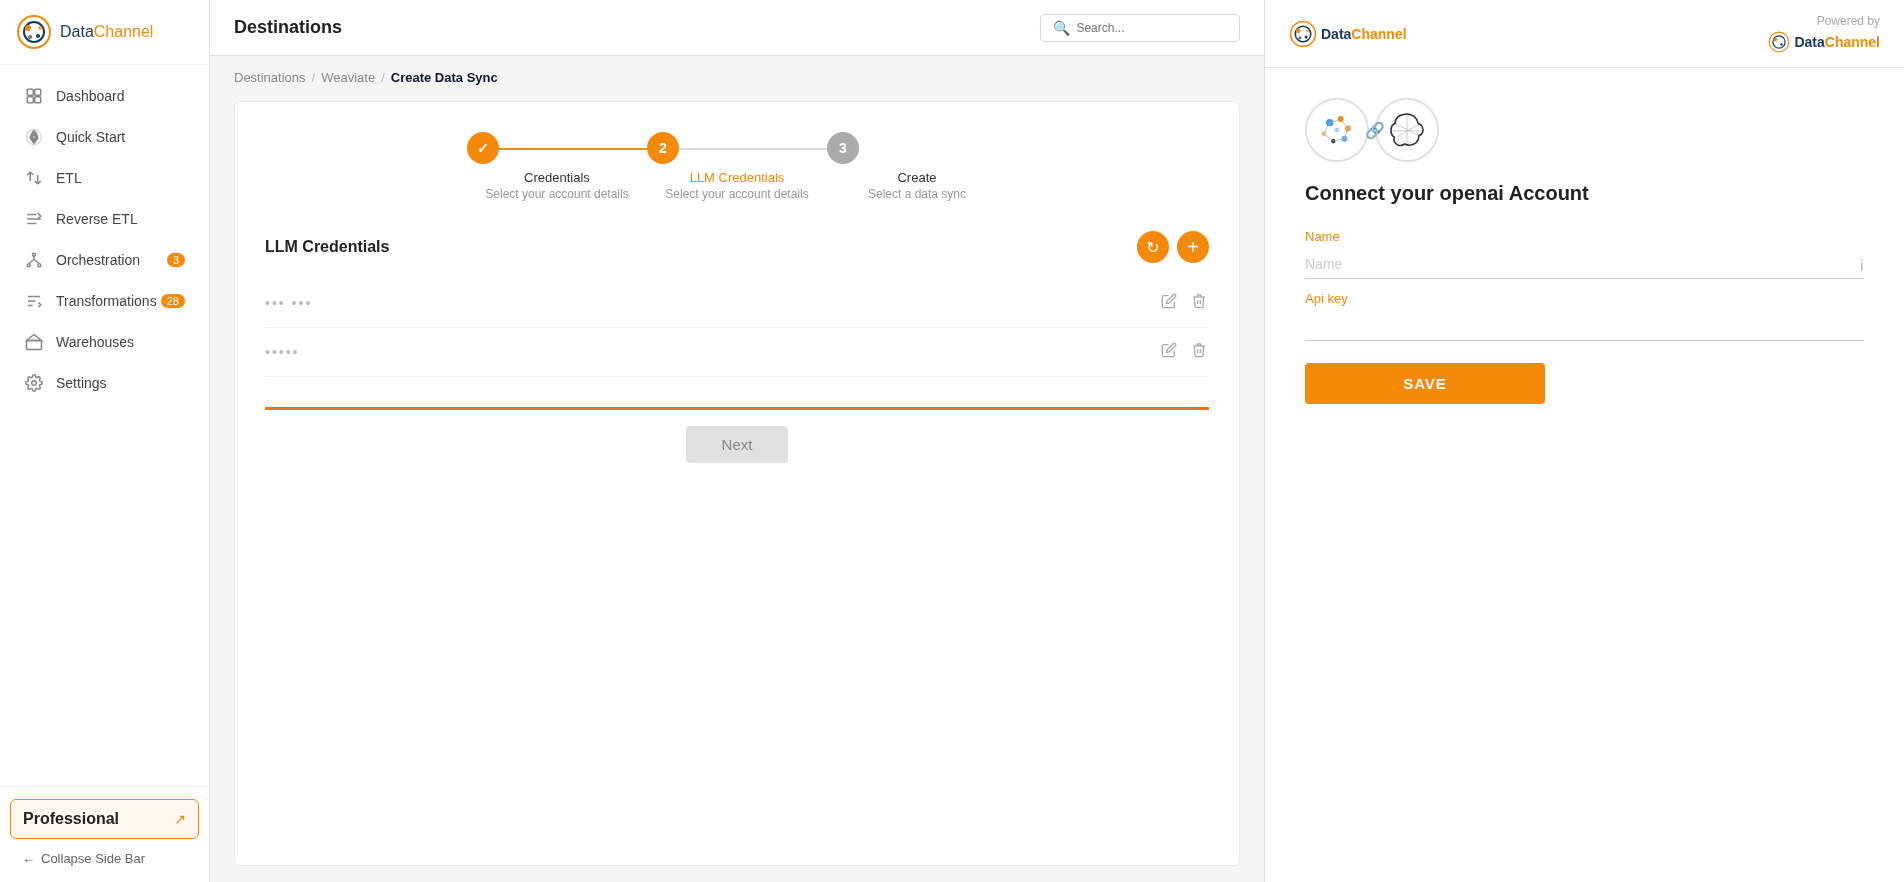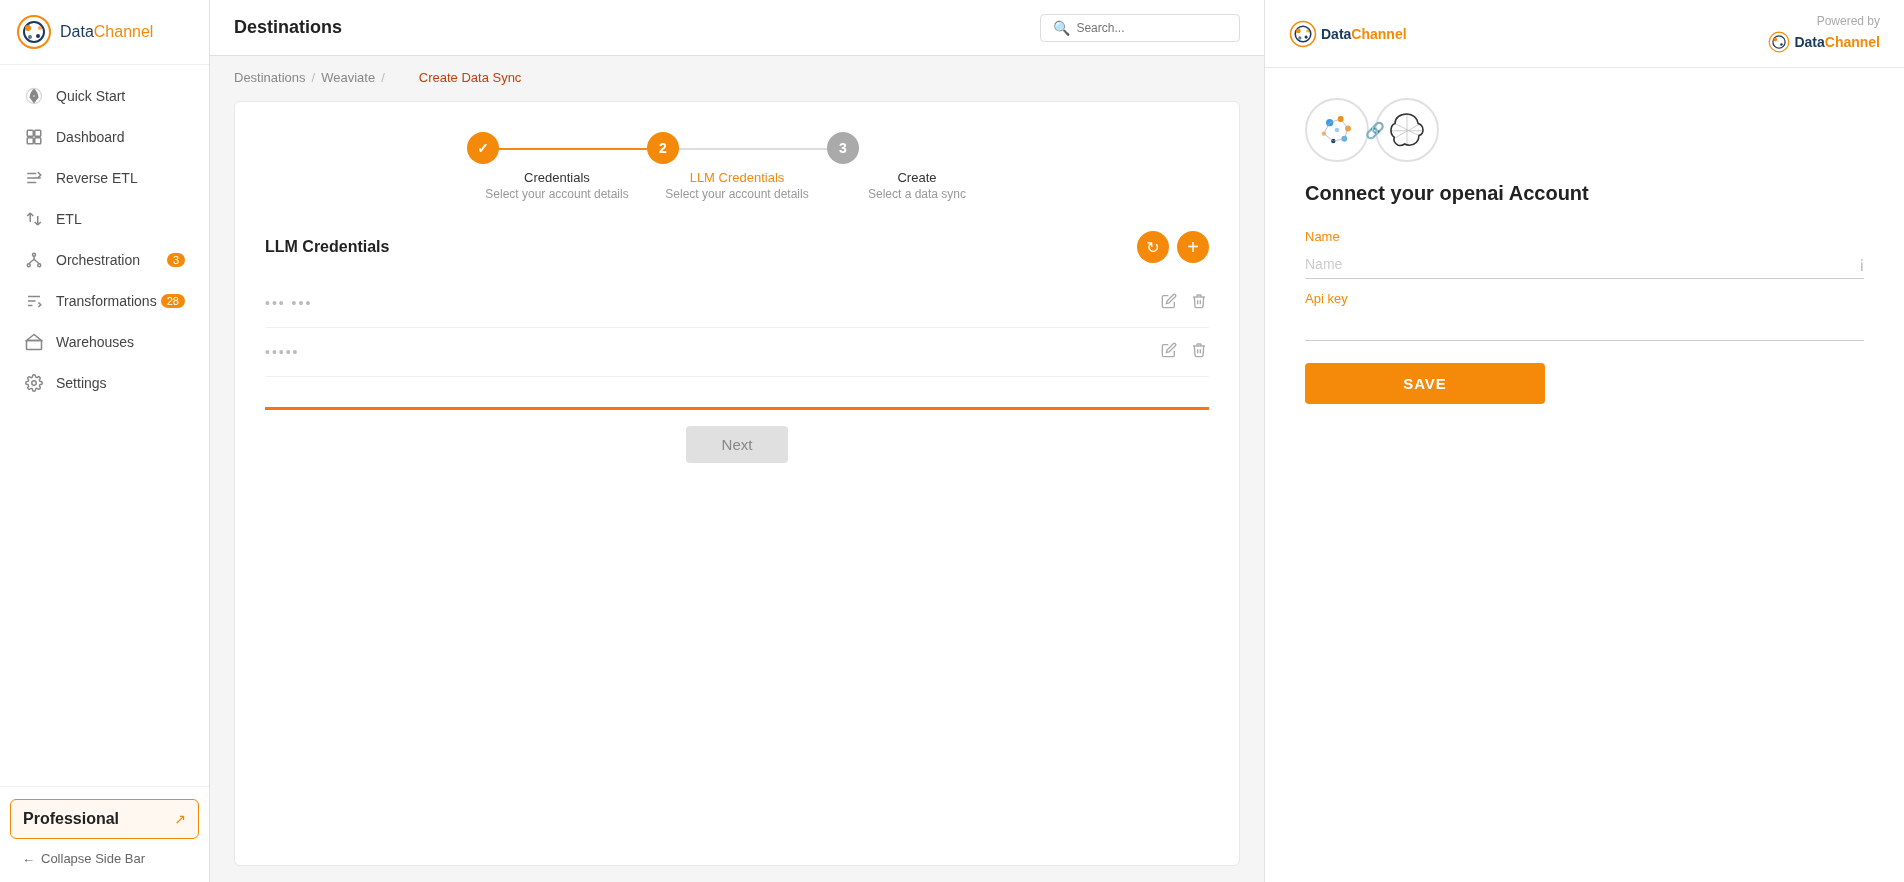--- a/index.html
+++ b/index.html
@@ -150,7 +150,7 @@
       gap: 6px;
     }
     .breadcrumb a { color: #888; text-decoration: none; }
-    .breadcrumb .current { color: #c2410c; font-weight: 400; margin-left: 28px; }
+    .breadcrumb .current { color: #0f172a; font-weight: 700; }
     .breadcrumb .sep { color: #bbb; }
 
     

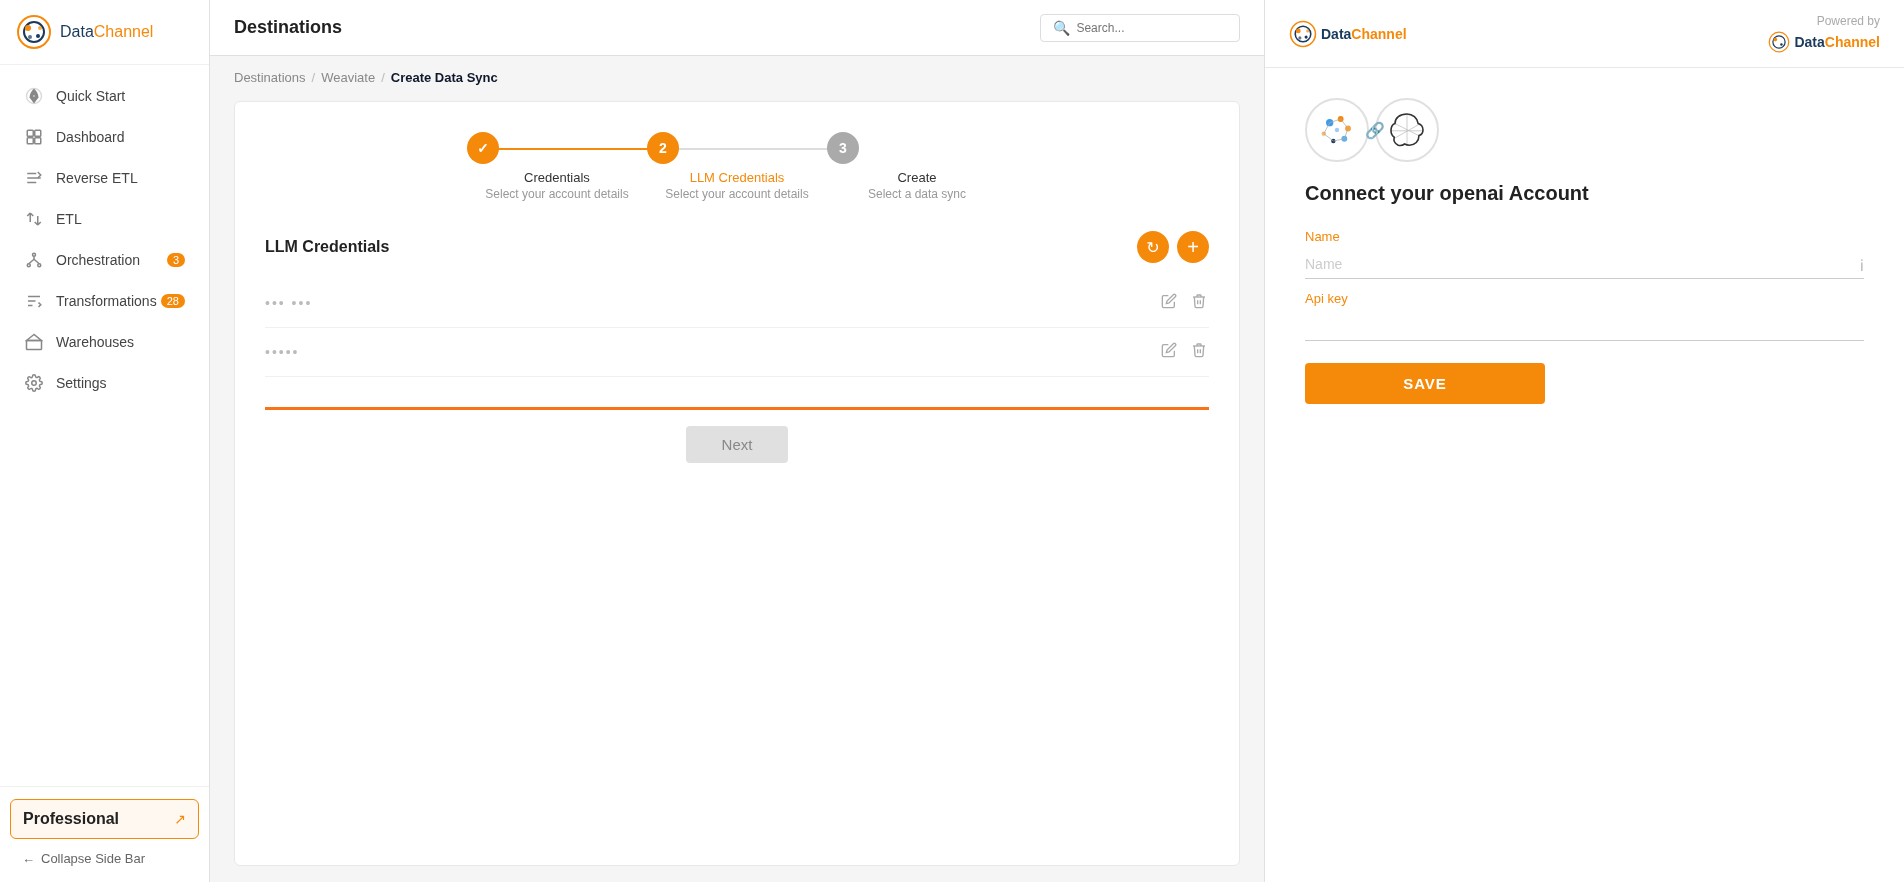--- a/index.html
+++ b/index.html
@@ -473,17 +473,6 @@
     <div class="nav-item">
       <span class="nav-icon">
         <svg width="18" height="18" viewBox="0 0 24 24" fill="none" stroke="#888" stroke-width="2">
-            <path d="M12 2C6.48 2 2 6.48 2 12s4.48 10 10 10 10-4.48 10-10S17.52 2 12 2z" opacity="0.3"></path>
-            <path d="M12 2 Q18 8 18 14 L12 22 L6 14 Q6 8 12 2Z" fill="#888" stroke="none"></path>
-            <circle cx="12" cy="12" r="2" fill="#fff"></circle>
-          </svg>
-      </span>
-      <span>Quick Start</span>
-    </div>
-
-    <div class="nav-item">
-      <span class="nav-icon">
-        <svg width="18" height="18" viewBox="0 0 24 24" fill="none" stroke="#888" stroke-width="2">
             <rect x="3" y="3" width="8" height="8" rx="1"></rect>
             <rect x="13" y="3" width="8" height="8" rx="1"></rect>
             <rect x="3" y="13" width="8" height="8" rx="1"></rect>
@@ -491,6 +480,17 @@
           </svg>
       </span>
       <span>Dashboard</span>
+    </div>
+
+    <div class="nav-item">
+      <span class="nav-icon">
+        <svg width="18" height="18" viewBox="0 0 24 24" fill="none" stroke="#888" stroke-width="2">
+            <path d="M12 2C6.48 2 2 6.48 2 12s4.48 10 10 10 10-4.48 10-10S17.52 2 12 2z" opacity="0.3"></path>
+            <path d="M12 2 Q18 8 18 14 L12 22 L6 14 Q6 8 12 2Z" fill="#888" stroke="none"></path>
+            <circle cx="12" cy="12" r="2" fill="#fff"></circle>
+          </svg>
+      </span>
+      <span>Quick Start</span>
     </div>
 
     <div class="nav-item">

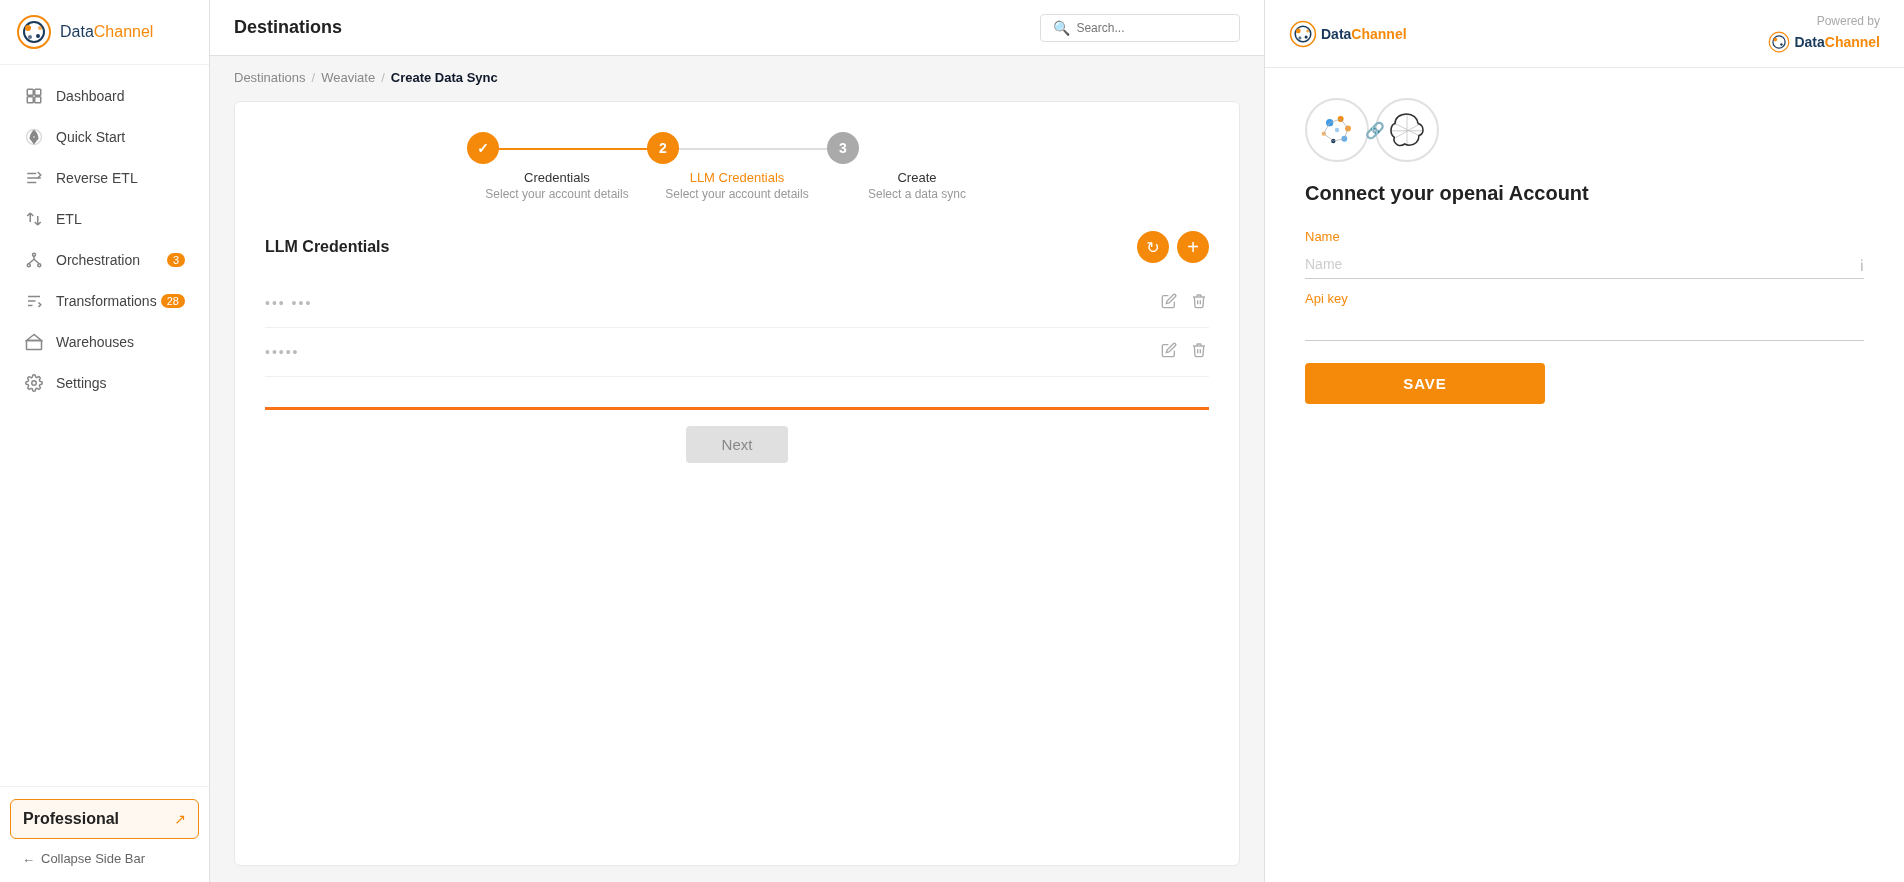--- a/index.html
+++ b/index.html
@@ -496,21 +496,21 @@
     <div class="nav-item">
       <span class="nav-icon">
         <svg width="18" height="18" viewBox="0 0 24 24" fill="none" stroke="#888" stroke-width="2">
+            <path d="M7 16V4m0 0L3 8m4-4l4 4"></path>
+            <path d="M17 8v12m0 0l4-4m-4 4l-4-4"></path>
+          </svg>
+      </span>
+      <span>ETL</span>
+    </div>
+
+    <div class="nav-item">
+      <span class="nav-icon">
+        <svg width="18" height="18" viewBox="0 0 24 24" fill="none" stroke="#888" stroke-width="2">
             <path d="M3 12h18M3 6h12M3 18h12"></path>
             <path d="M17 4l4 4-4 4"></path>
           </svg>
       </span>
       <span>Reverse ETL</span>
-    </div>
-
-    <div class="nav-item">
-      <span class="nav-icon">
-        <svg width="18" height="18" viewBox="0 0 24 24" fill="none" stroke="#888" stroke-width="2">
-            <path d="M7 16V4m0 0L3 8m4-4l4 4"></path>
-            <path d="M17 8v12m0 0l4-4m-4 4l-4-4"></path>
-          </svg>
-      </span>
-      <span>ETL</span>
     </div>
 
     <div class="nav-item">

